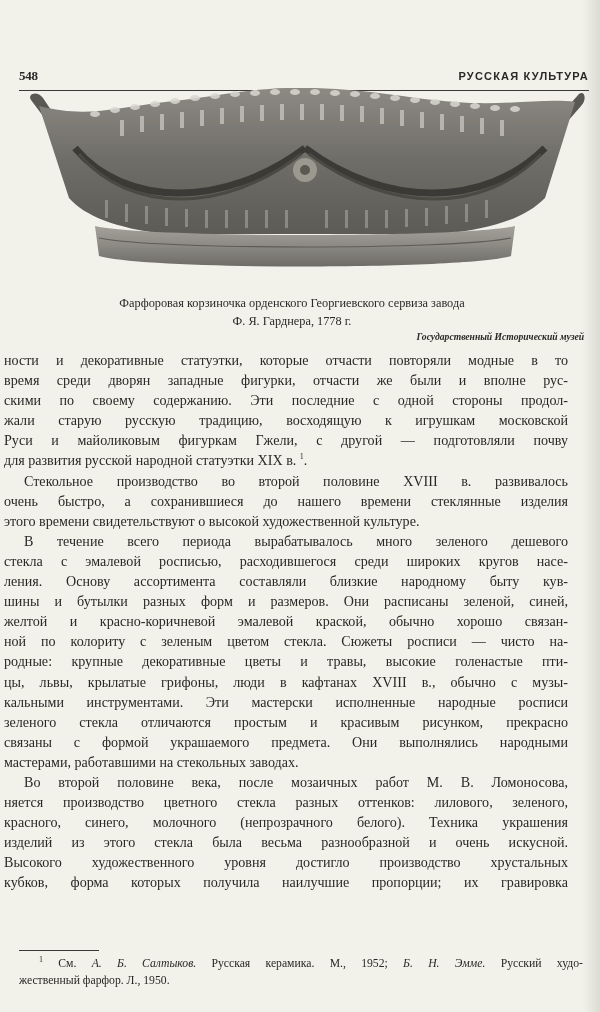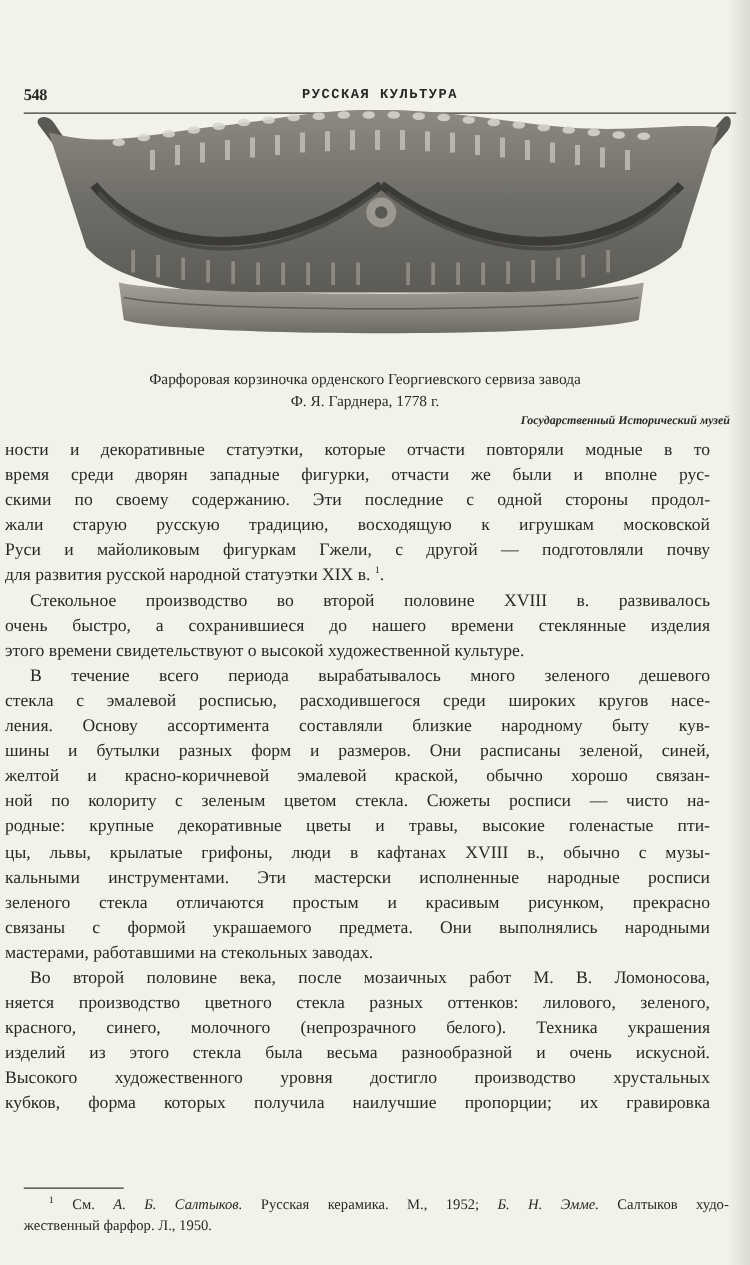--- a/index.html
+++ b/index.html
@@ -24,9 +24,9 @@
     font-family: "Liberation Serif", serif; letter-spacing: -0.3px;
   }
   .header-title {
-    position: absolute; left: 0; right: 0; top: 2px; text-align: center;
+    position: absolute; left: 0; right: 0; top: 2px; text-align: right;
     font-size: 11px; letter-spacing: 1.2px; font-weight: bold;
-    font-family: Liberation Mono, monospace;
+    font-family: Liberation Sans, sans-serif;
   }
   .figure {
     position: absolute; left: 25px; top: 88px; width: 560px; height: 185px;

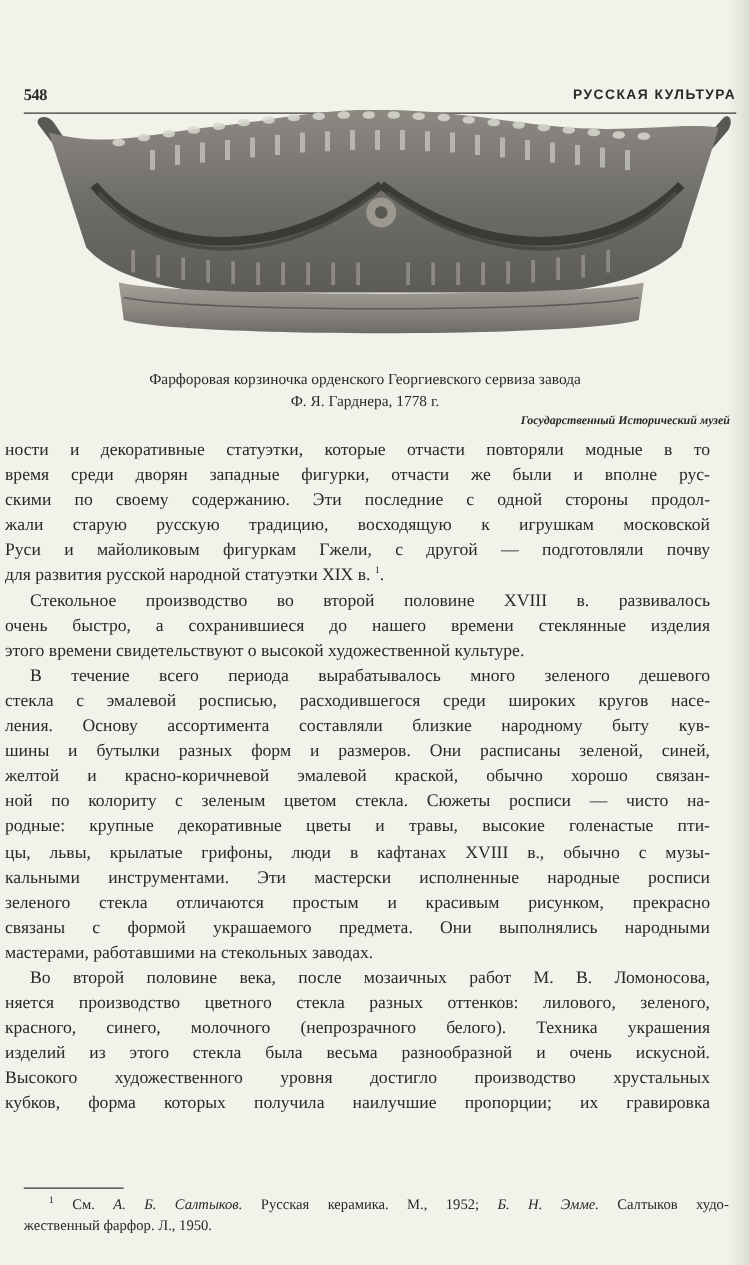--- a/index.html
+++ b/index.html
@@ -221,7 +221,7 @@
 <div class="footnote-rule"></div>
 
 <div class="footnote">
-  <span class="first"><sup>1</sup> <span>См.</span> <i>А. Б. Салтыков.</i> <span>Русская керамика. М., 1952;</span> <i>Б. Н. Эмме.</i> <span>Салтыков худо-</span></span>
+  <span class="first"><sup>1</sup> <span>См.</span> <i>А. Б. Салтыков.</i> <span>Русская керамика. М., 1952;</span> <i>Б. Н. Эмме.</i> <span>Русский худо-</span></span>
   <span>жественный фарфор. Л., 1950.</span>
 </div>
 

